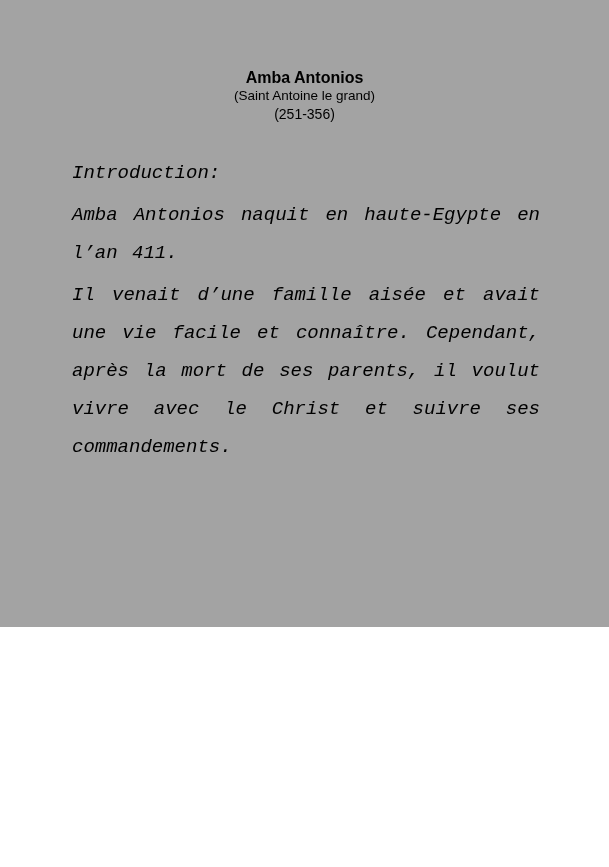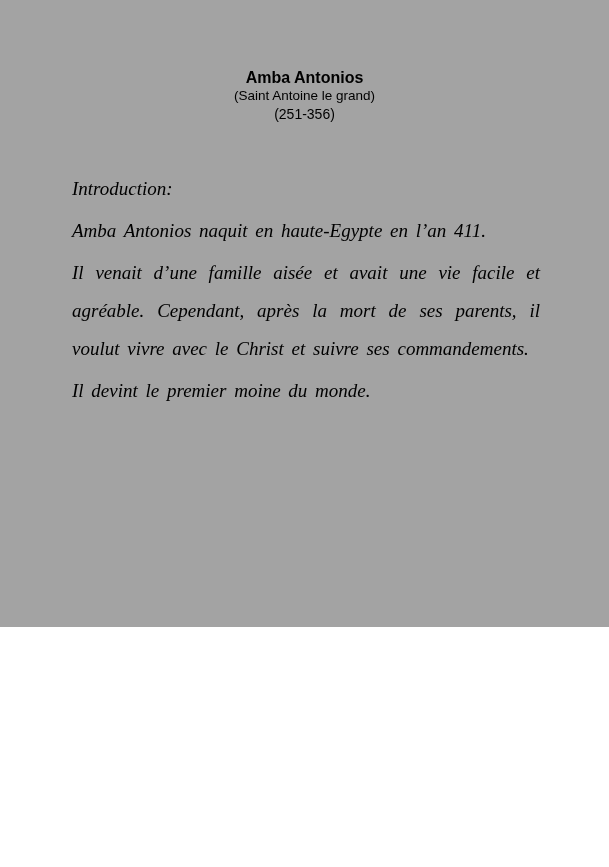--- a/index.html
+++ b/index.html
@@ -43,8 +43,8 @@
   }
 
   .body-text {
-    margin: 47px 69px 0 72px;
-    font-family: Liberation Serif, serif;
+    margin: 31px 69px 0 72px;
+    font-family: Liberation Mono, monospace;
     font-style: italic;
     font-size: 19px;
     line-height: 38px;

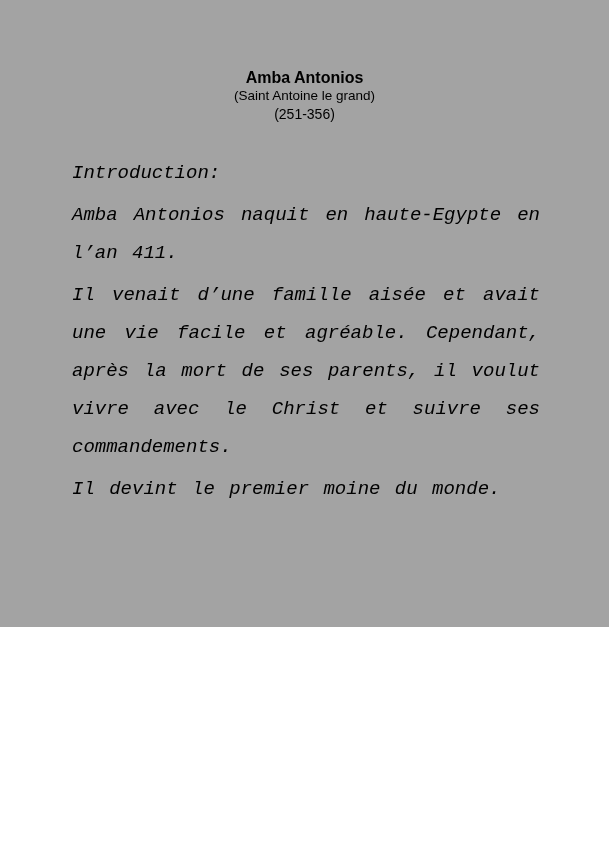--- a/index.html
+++ b/index.html
@@ -71,7 +71,7 @@
   <main class="body-text">
     <p>Introduction:</p>
     <p>Amba Antonios naquit en haute-Egypte en l’an 411.</p>
-    <p>Il venait d’une famille aisée et avait une vie facile et agréable. Cependant, après la mort de ses parents, il voulut vivre avec le Christ et suivre ses commandements.</p>
+    <p>Il venait d’une famille aisée et avait une vie facile et connaître. Cependant, après la mort de ses parents, il voulut vivre avec le Christ et suivre ses commandements.</p>
     <p>Il devint le premier moine du monde.</p>
   </main>
 

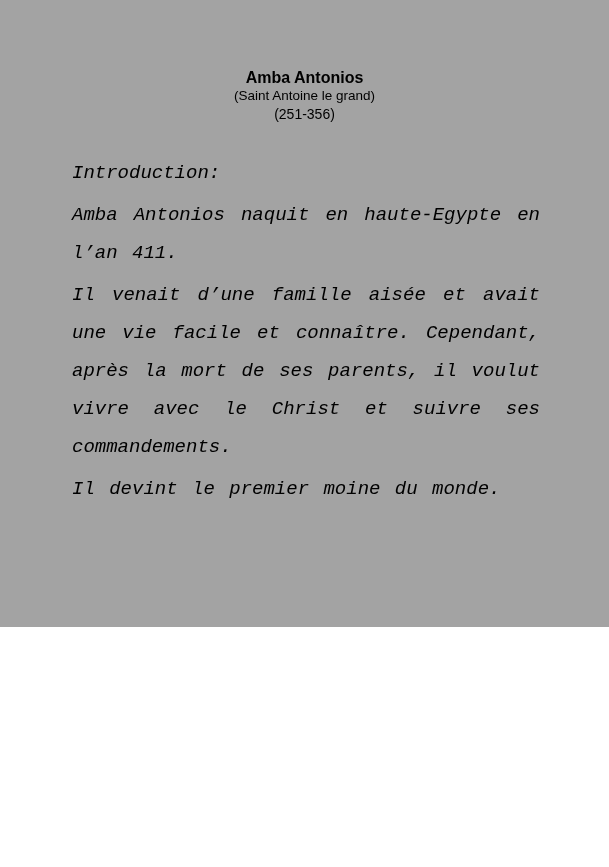--- a/index.html
+++ b/index.html
@@ -72,7 +72,6 @@
     <p>Introduction:</p>
     <p>Amba Antonios naquit en haute-Egypte en l’an 411.</p>
     <p>Il venait d’une famille aisée et avait une vie facile et connaître. Cependant, après la mort de ses parents, il voulut vivre avec le Christ et suivre ses commandements.</p>
-    <p>Il devint le premier moine du monde.</p>
   </main>
 
 </div>

